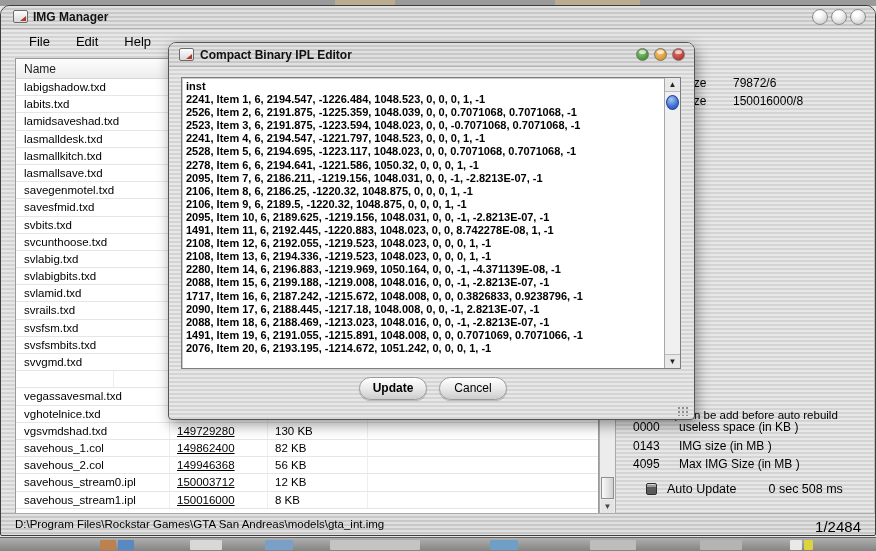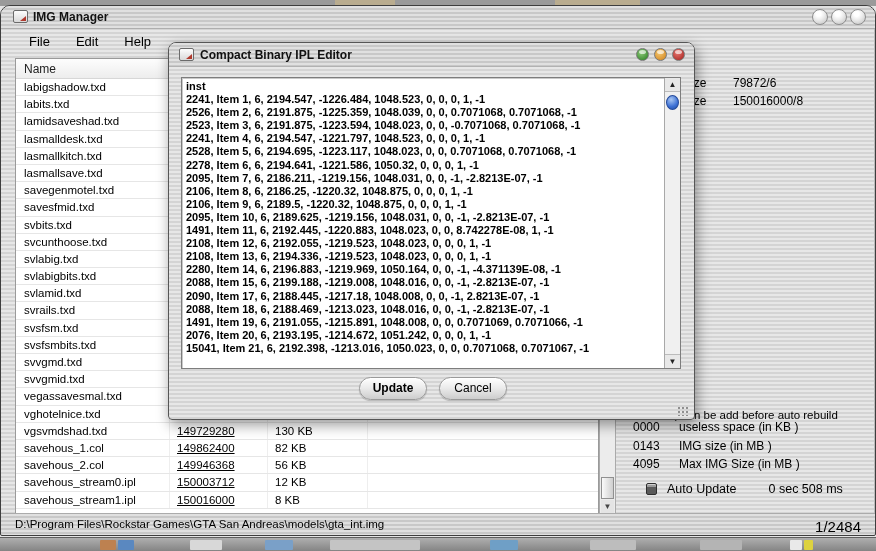--- a/index.html
+++ b/index.html
@@ -400,6 +400,7 @@
 
           <div class="ipl-line">2088, Item 15, 6, 2199.188, -1219.008, 1048.016, 0, 0, -1, -2.8213E-07, -1</div>
 
+          <div class="ipl-line">1717, Item 16, 6, 2187.242, -1215.672, 1048.008, 0, 0, 0.3826833, 0.9238796, -1</div>
 
           <div class="ipl-line">2090, Item 17, 6, 2188.445, -1217.18, 1048.008, 0, 0, -1, 2.8213E-07, -1</div>
 

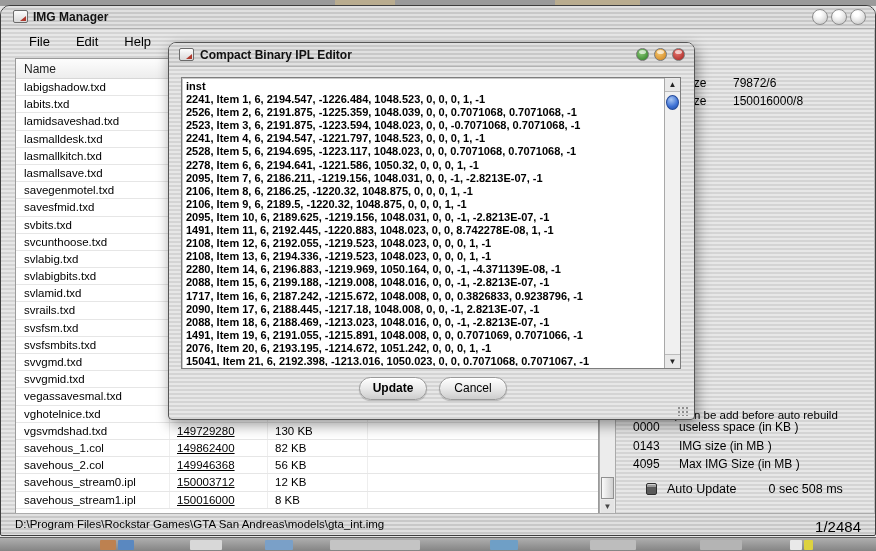--- a/index.html
+++ b/index.html
@@ -410,7 +410,6 @@
 
           <div class="ipl-line">2076, Item 20, 6, 2193.195, -1214.672, 1051.242, 0, 0, 0, 1, -1</div>
 
-          <div class="ipl-line">15041, Item 21, 6, 2192.398, -1213.016, 1050.023, 0, 0, 0.7071068, 0.7071067, -1</div>
         </div>
       <div class="dlg-scrollbar">
         <div class="dlg-up">▲</div>

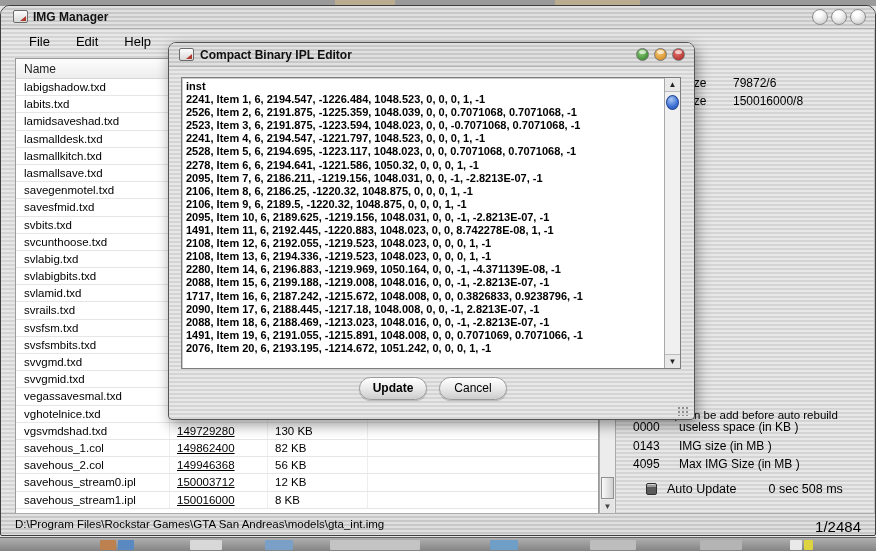--- a/index.html
+++ b/index.html
@@ -263,7 +263,6 @@
           </div>
 
           <div class="file-row">
-            <span class="cell c-name">svvgmid.txd</span>
             <span class="cell c-offset"></span>
             <span class="cell c-size"></span>
           </div>

